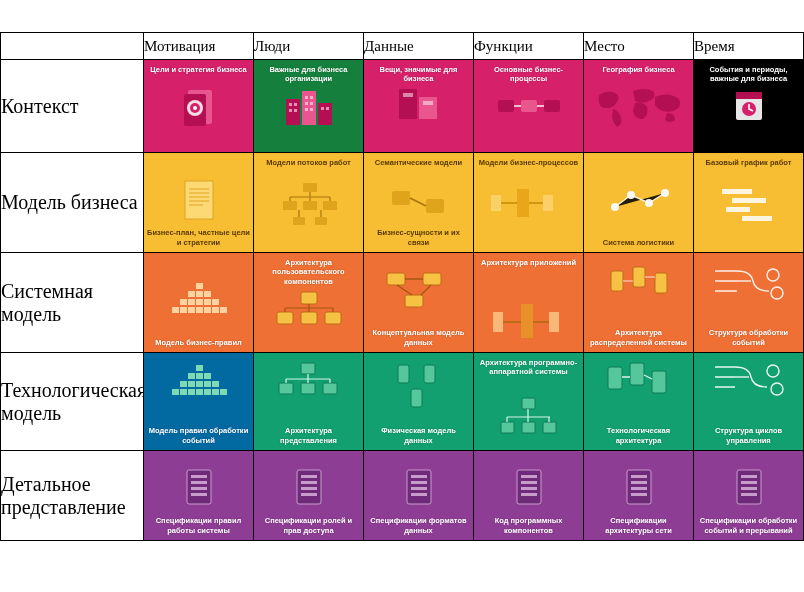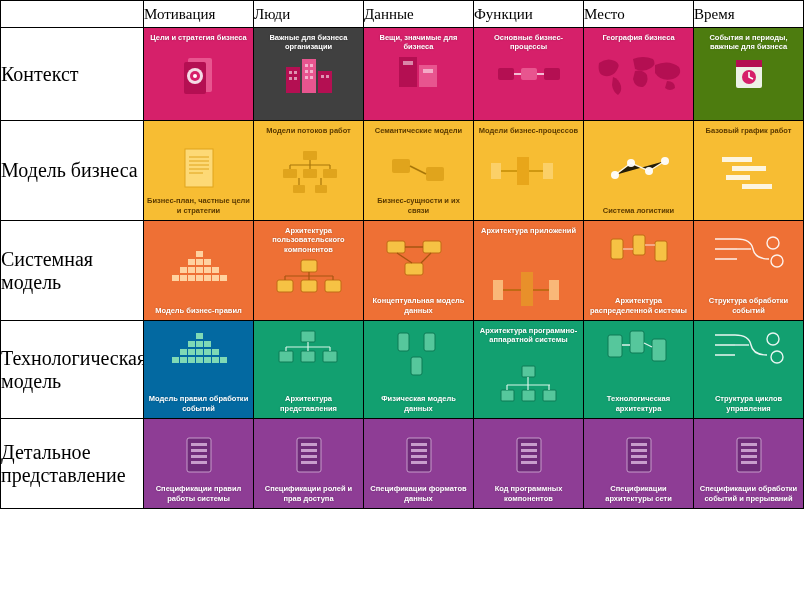--- a/index.html
+++ b/index.html
@@ -18,6 +18,7 @@
     height: 426px;
     border-collapse: collapse;
     table-layout: fixed;
+    margin-top: 32px;
   }
   .matrix td, .matrix th {
     border: 1px solid #000000;

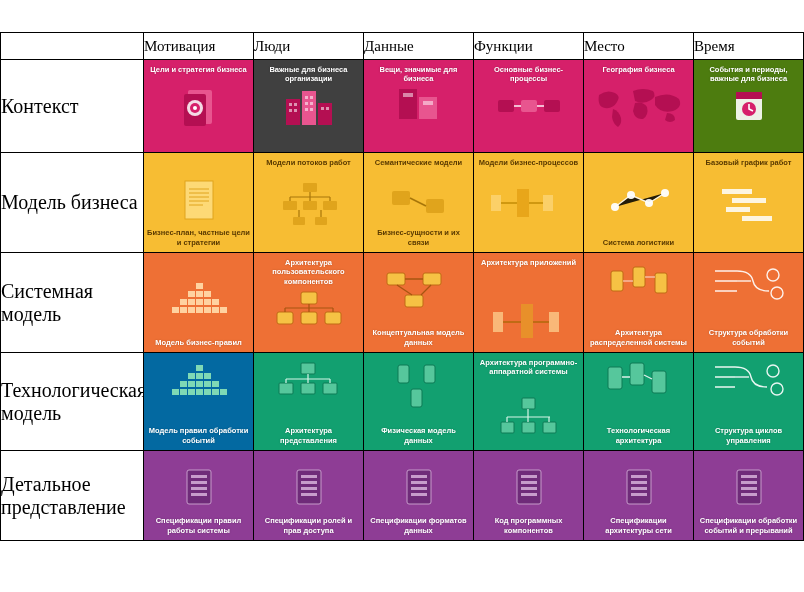--- a/index.html
+++ b/index.html
@@ -124,7 +124,7 @@
     </td>
 
     <td>
-      <div class="cellbox" style="background:#404040">
+      <div class="cellbox" style="background:#15803d">
         <div class="art">
           <svg width="58" height="46" viewBox="0 0 58 46">
             <rect x="6" y="16" width="14" height="26" fill="#b40f52"></rect>

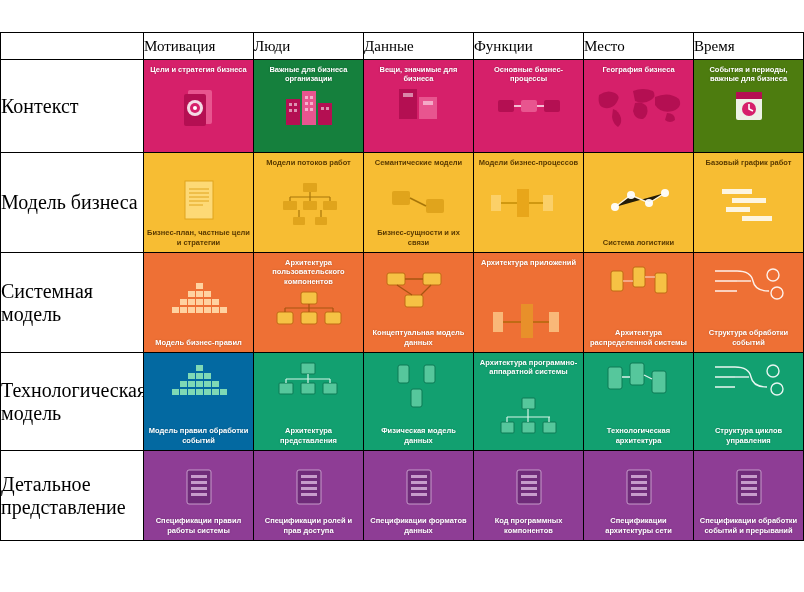--- a/index.html
+++ b/index.html
@@ -197,7 +197,7 @@
     </td>
 
     <td>
-      <div class="cellbox" style="background:#4d7c0f">
+      <div class="cellbox" style="background:#000000">
         <div class="art">
           <svg width="38" height="40" viewBox="0 0 38 40">
             <rect x="6" y="6" width="26" height="28" rx="2" fill="#ffffff" opacity=".9"></rect>

